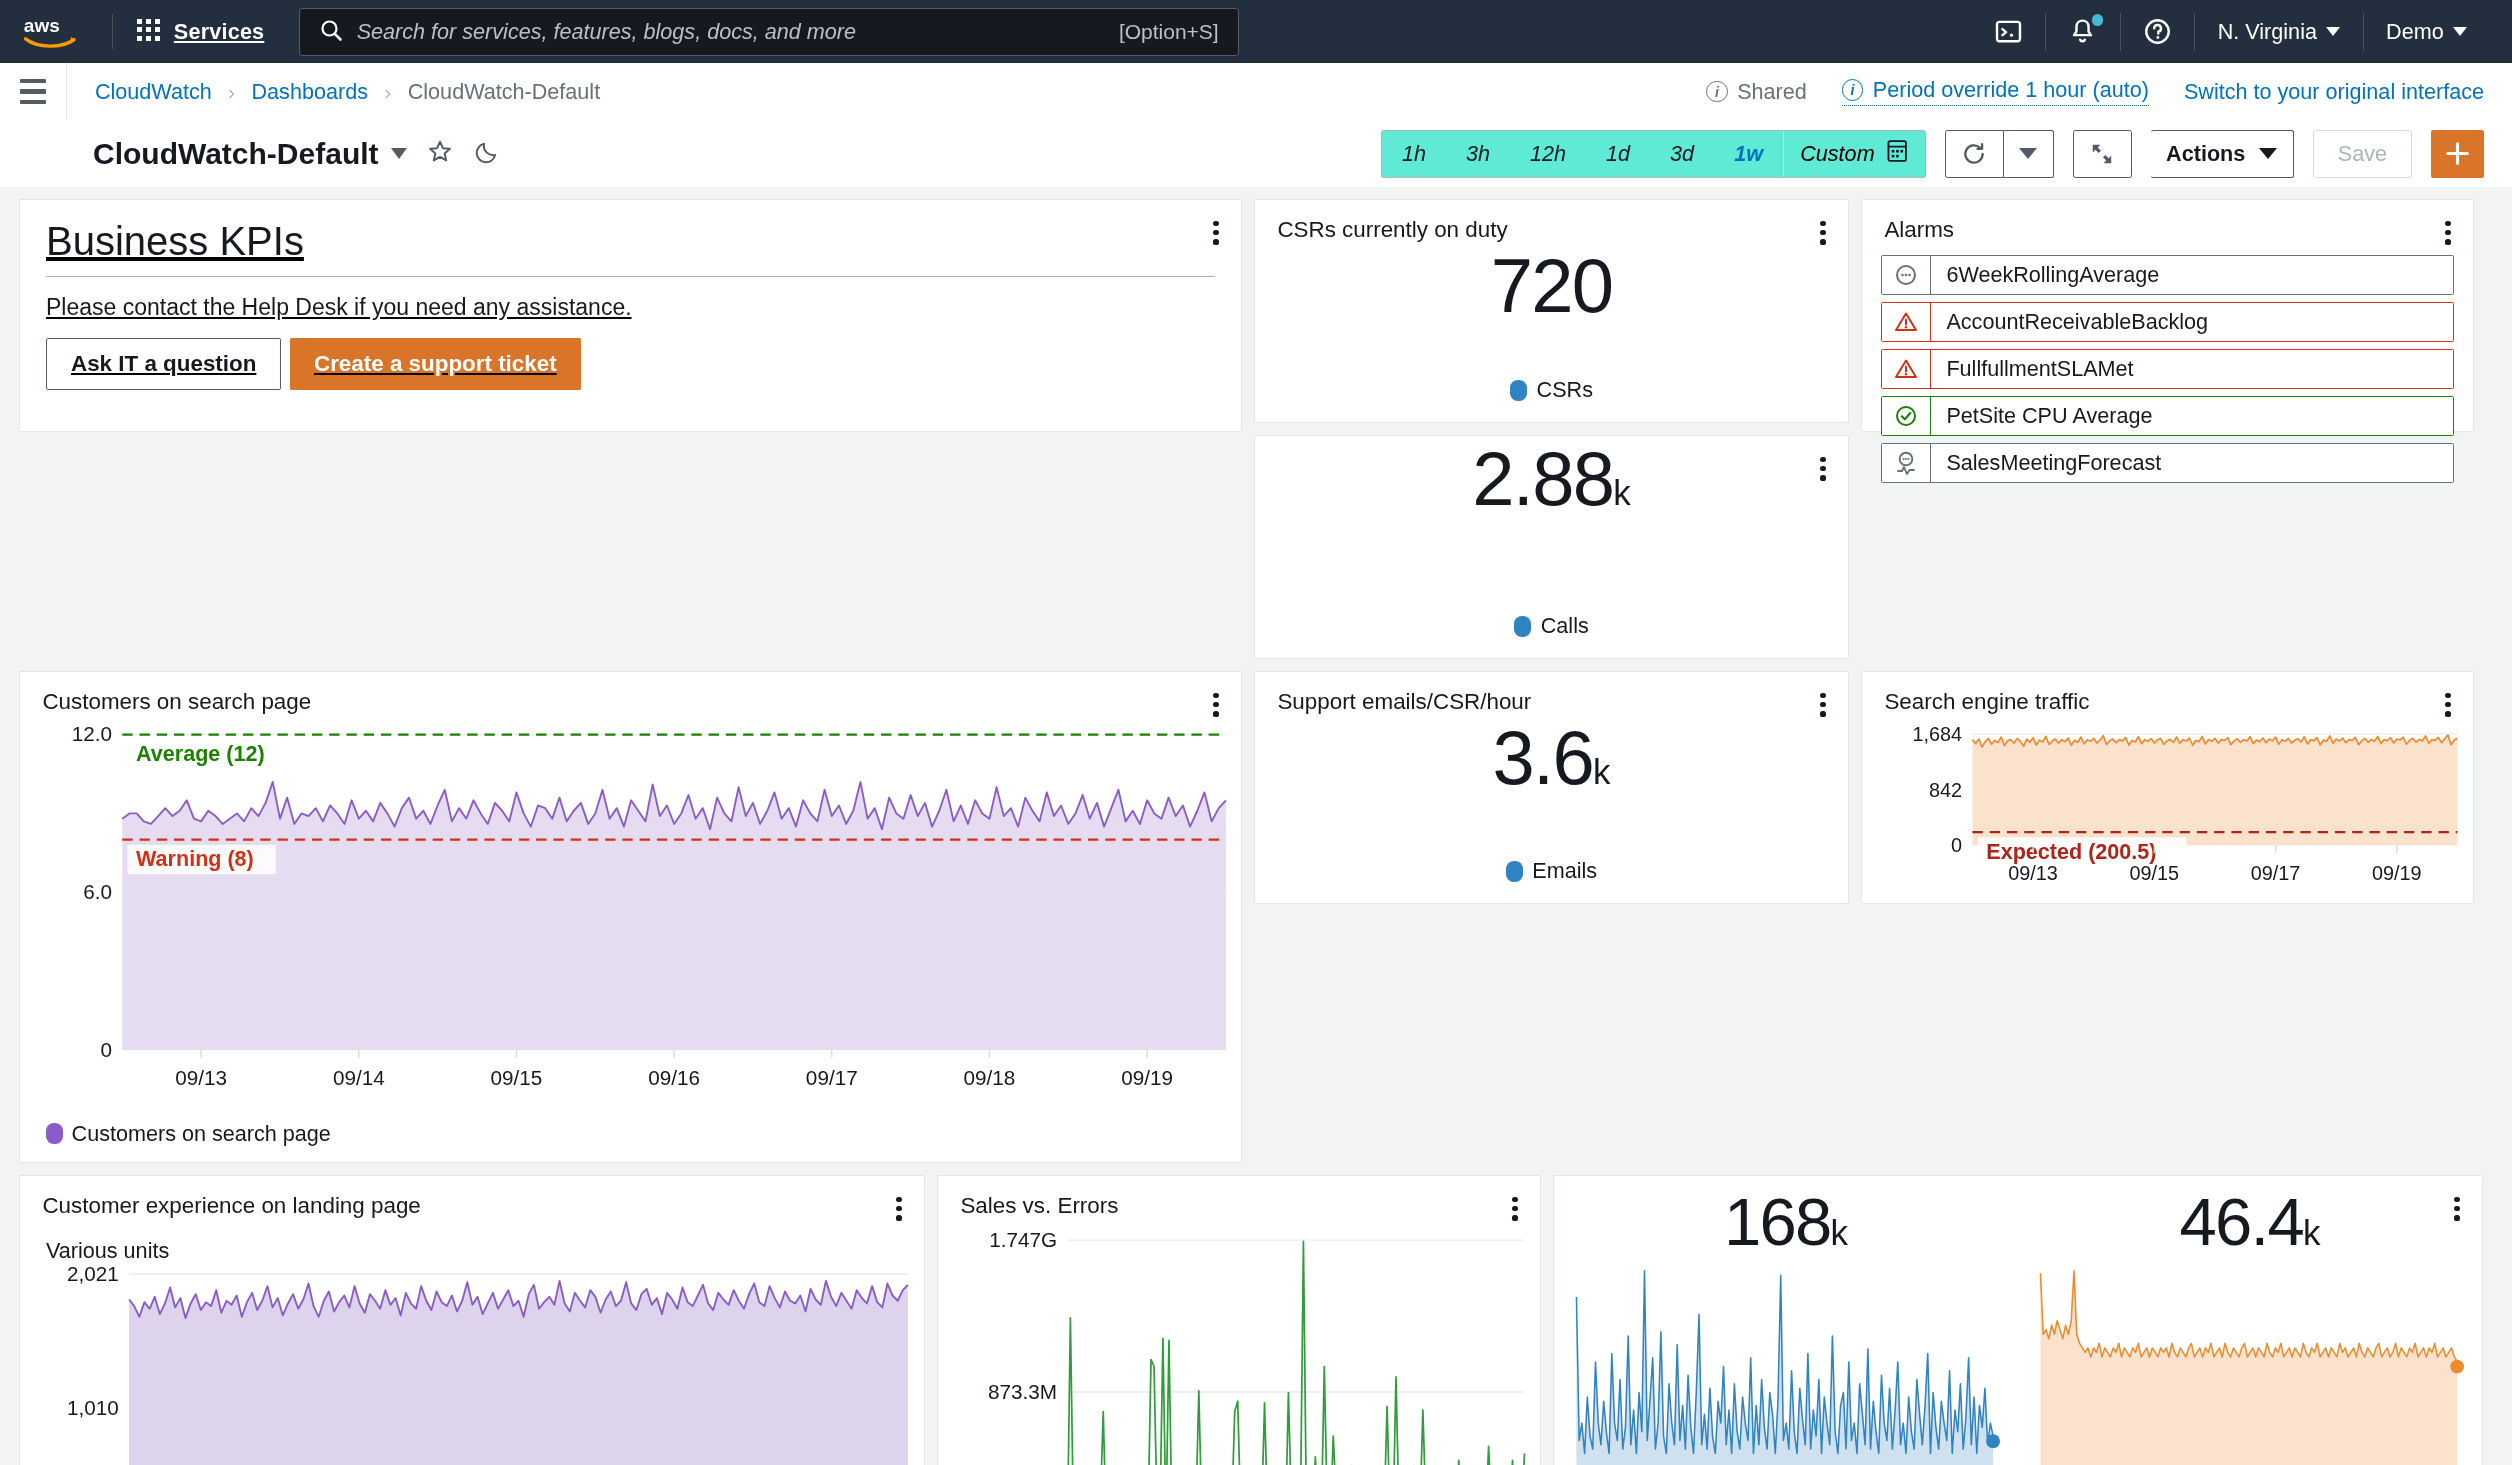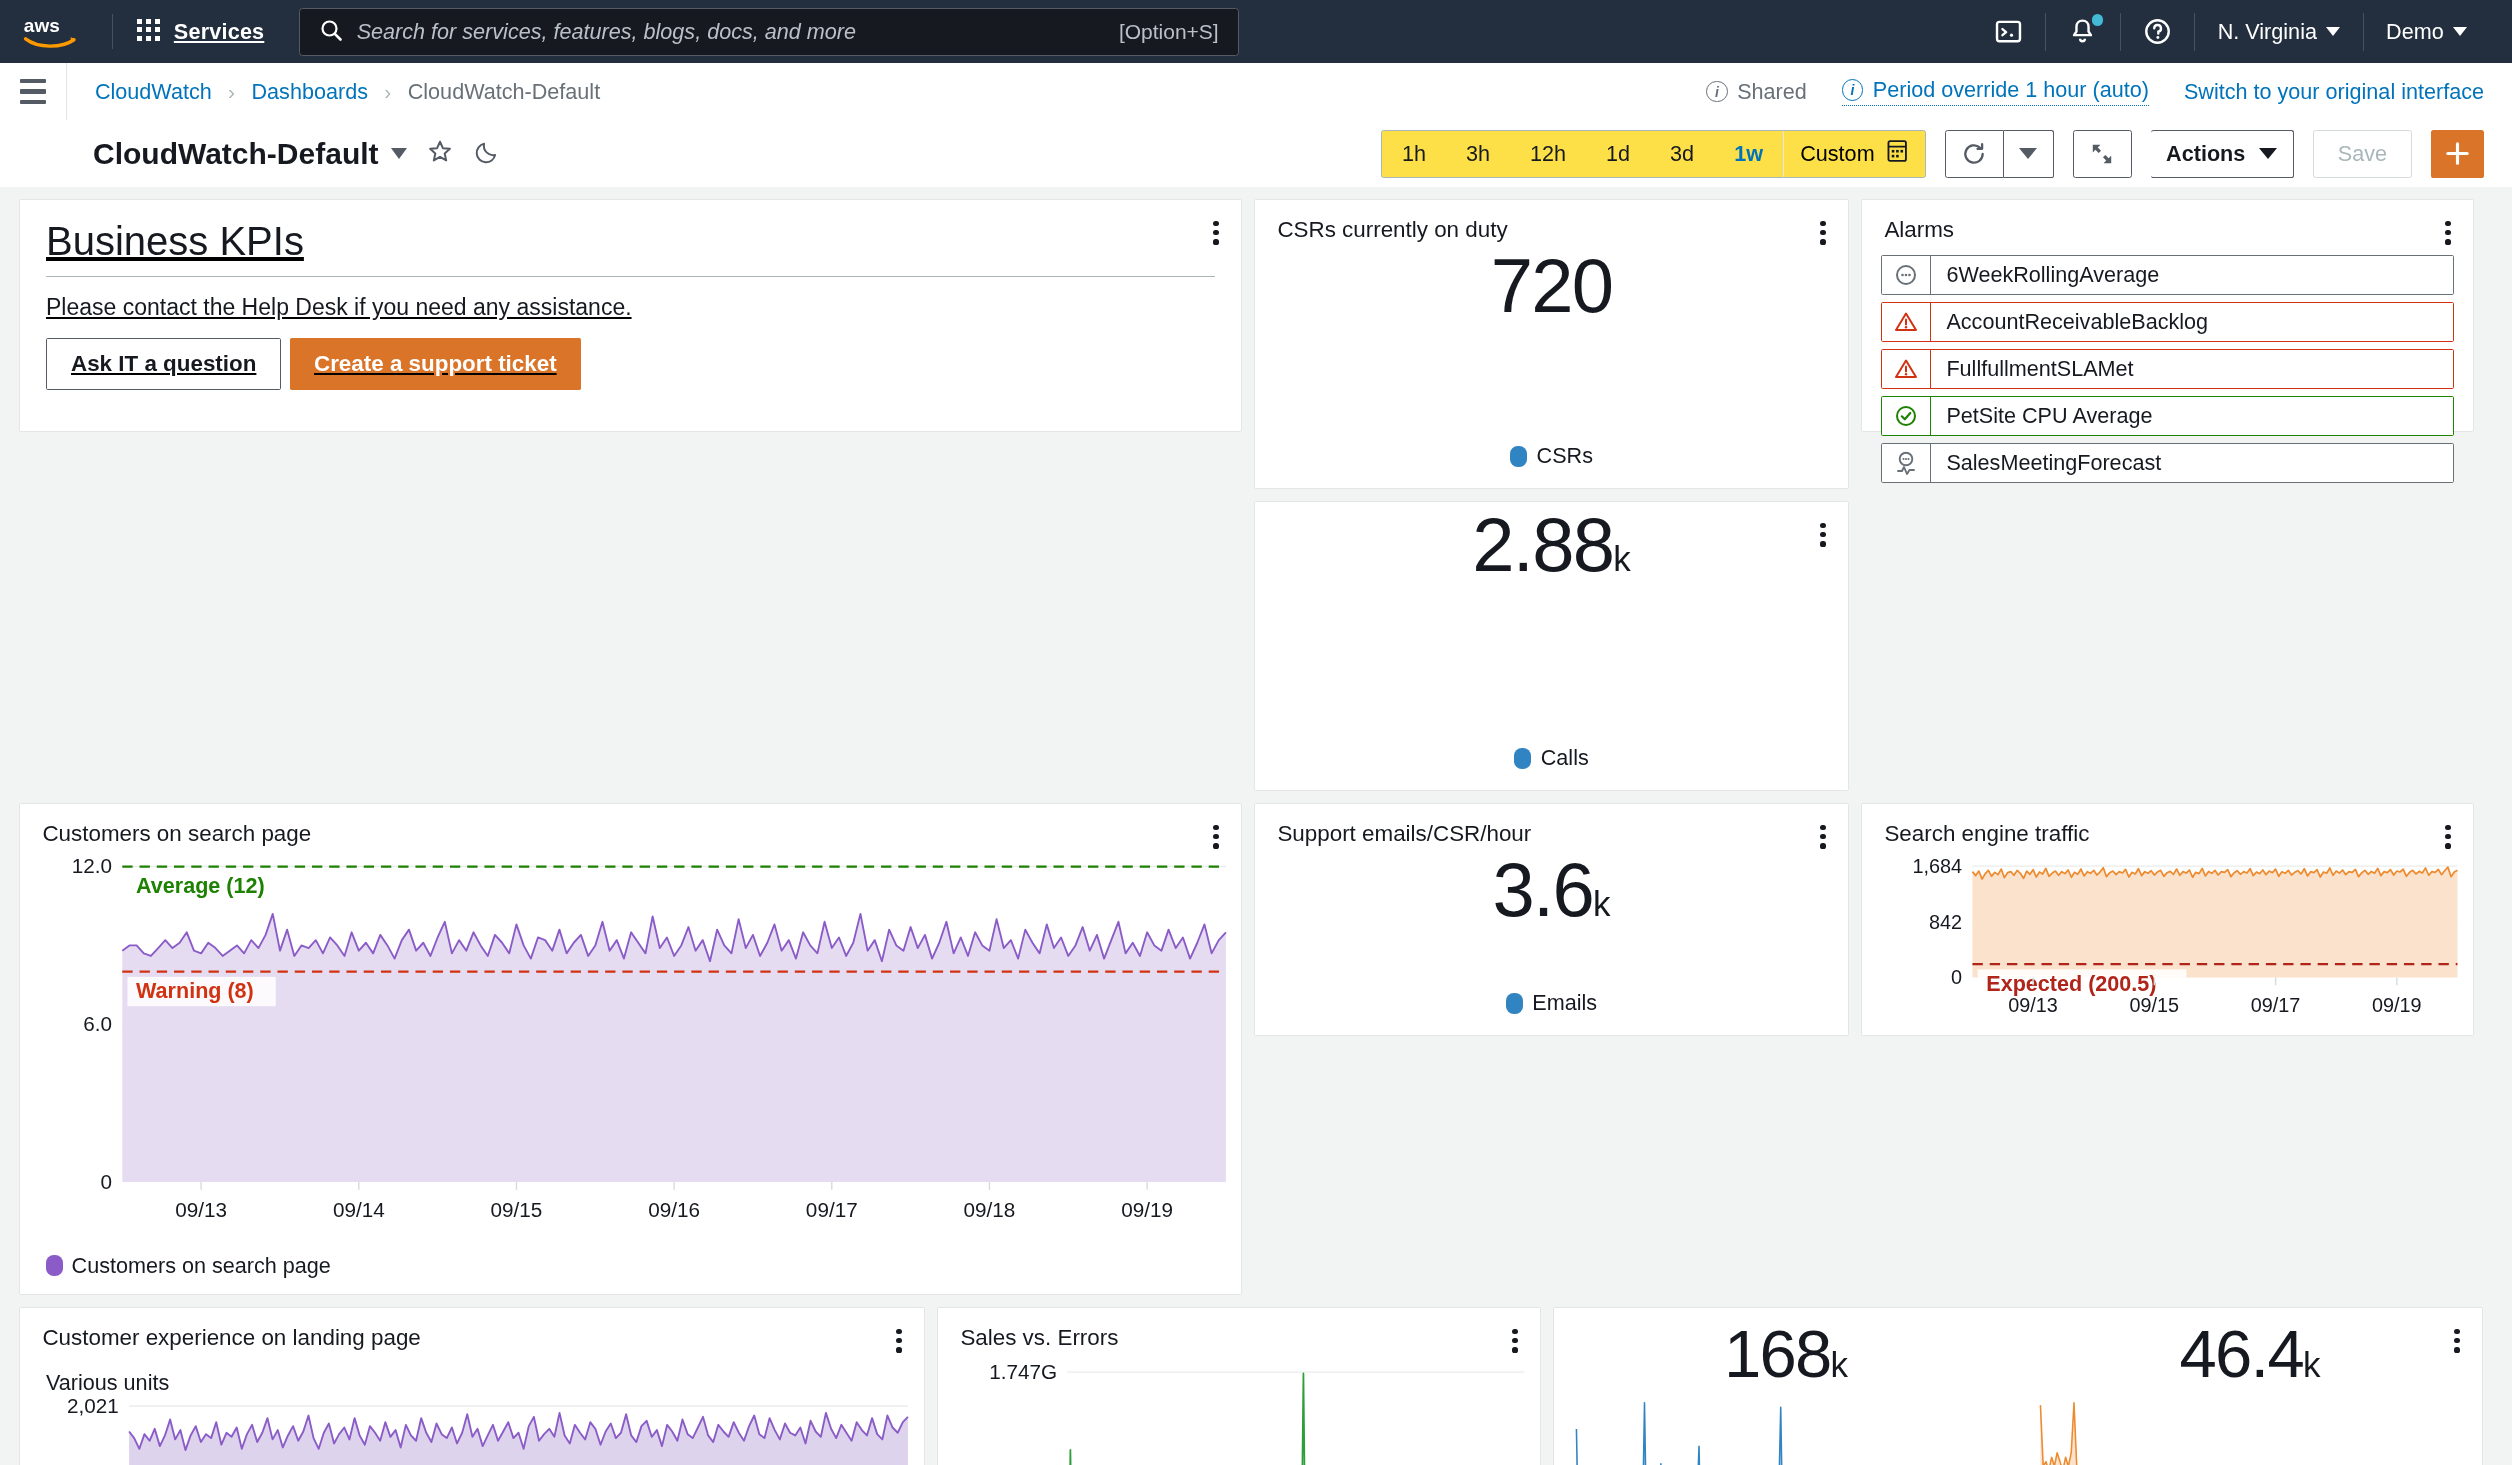--- a/index.html
+++ b/index.html
@@ -79,7 +79,7 @@
 
   .tools { margin-left: auto; display: flex; align-items: center; gap: 19px; }
   .range-group { display: flex; align-items: center; border: 0.9px solid #aab7b8;
-    border-radius: 2.6px; background: #fde047; height: 48px; overflow: hidden; }
+    border-radius: 2.6px; background: #5eead4; height: 48px; overflow: hidden; font-style: italic; }
   .range-item { padding: 0 20px; font-size: 21.6px; color: #16191f; line-height: 47px;
     cursor: pointer; }
   .range-item.active { color: #0073bb; font-weight: 700; }

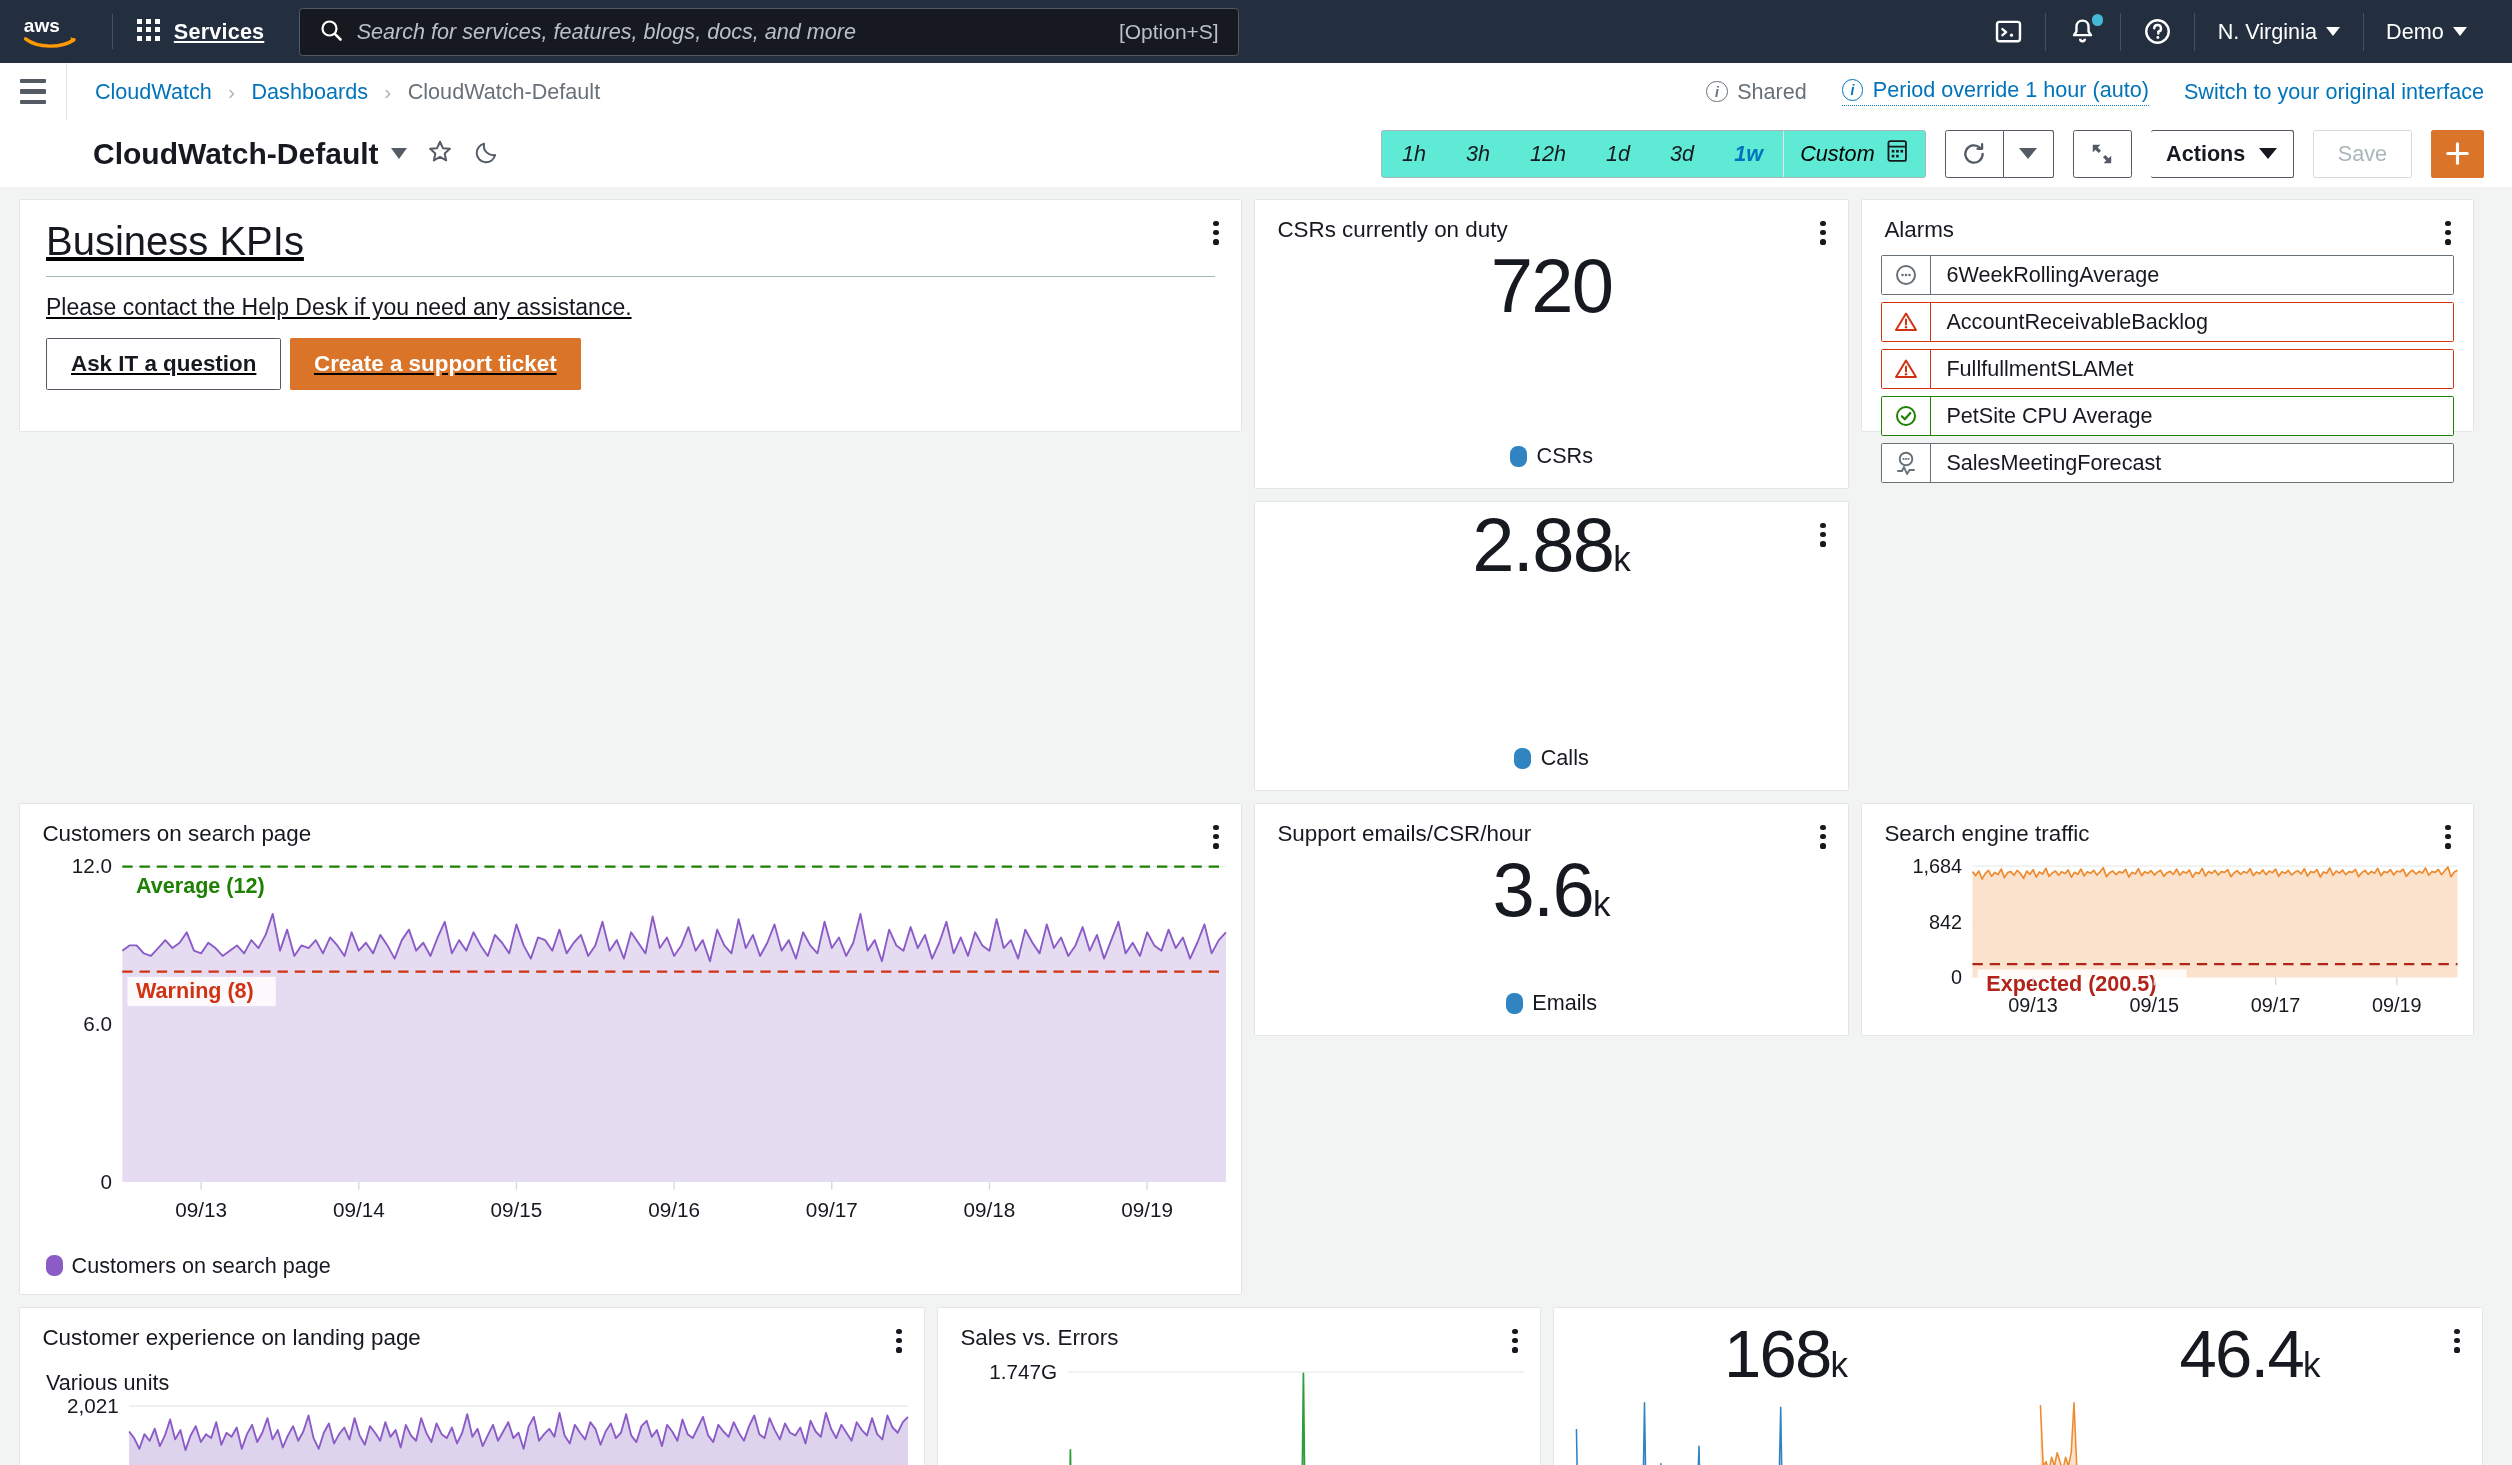--- a/index.html
+++ b/index.html
@@ -124,7 +124,7 @@
     font-size: 22.4px; font-weight: 700; padding: 13px 24px; cursor: pointer; }
 
   
-  .num-card { width: 595px; height: 290px; }
+  .num-card { width: 595px; height: 224px; }
   .num-value { text-align: center; font-size: 76px; font-weight: 400;
     color: #16191f; line-height: 1; margin-top: 5.2px; letter-spacing: -1.7px; }
   .num-value .suf { font-size: 35px; letter-spacing: 0; }

